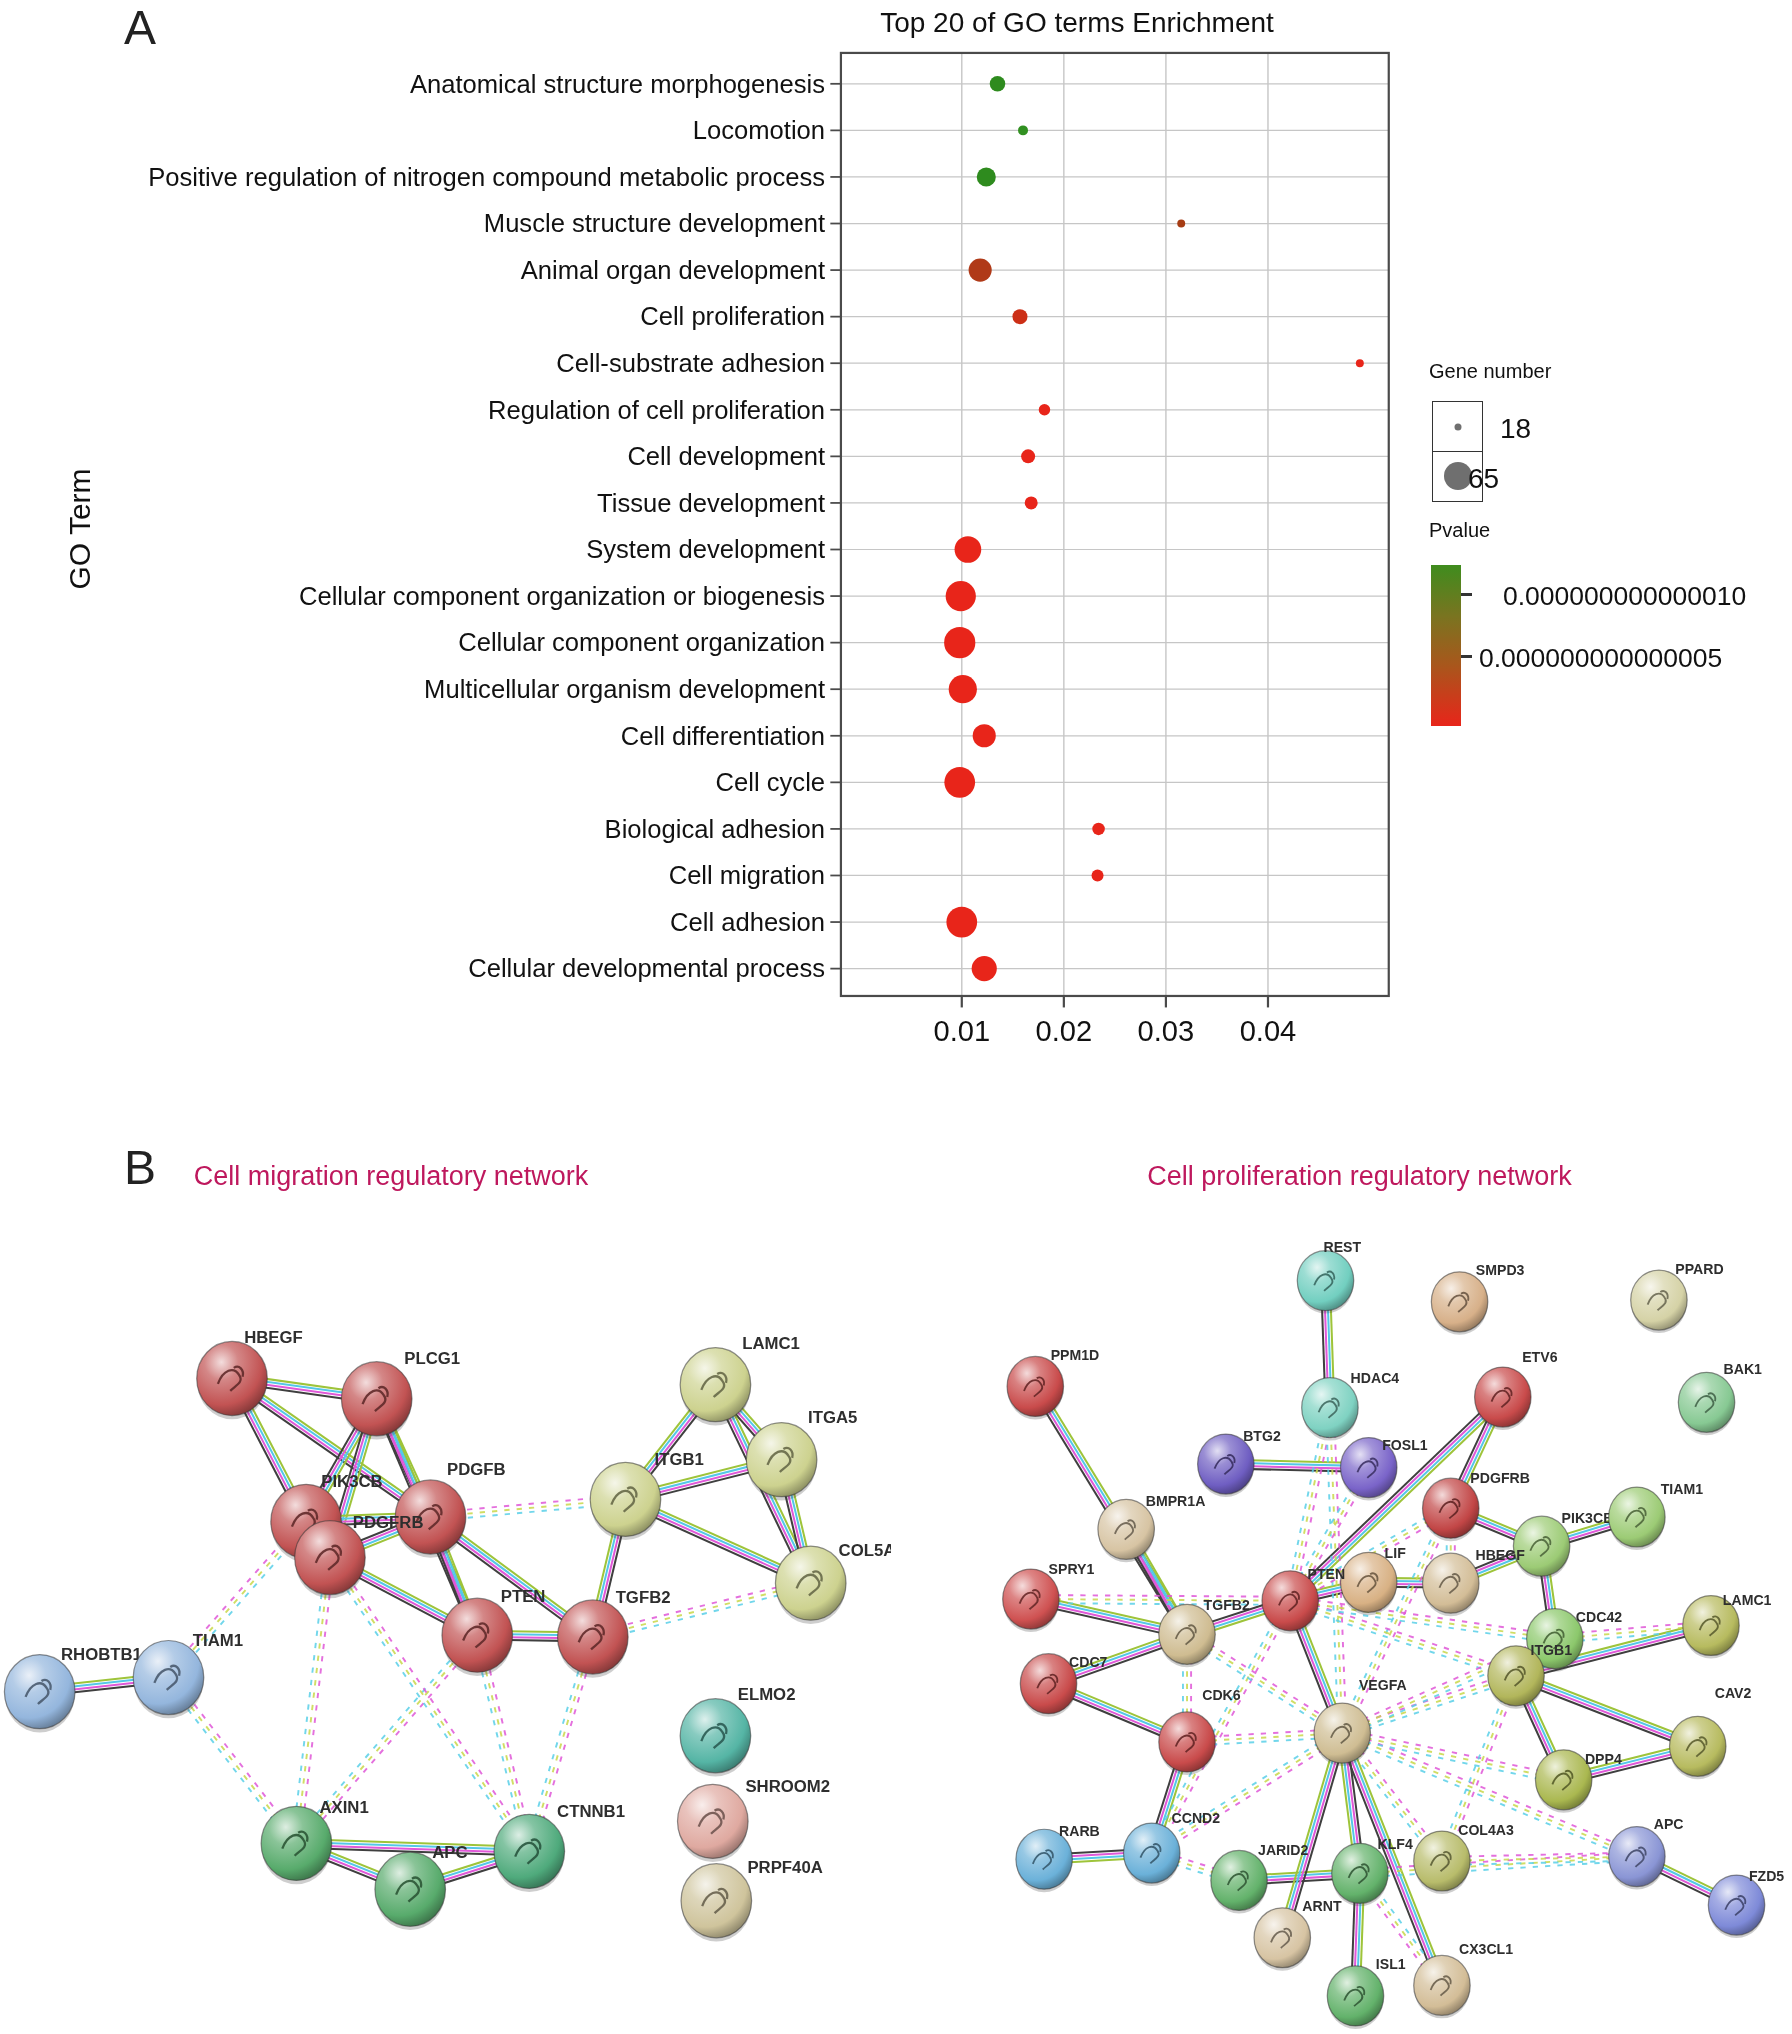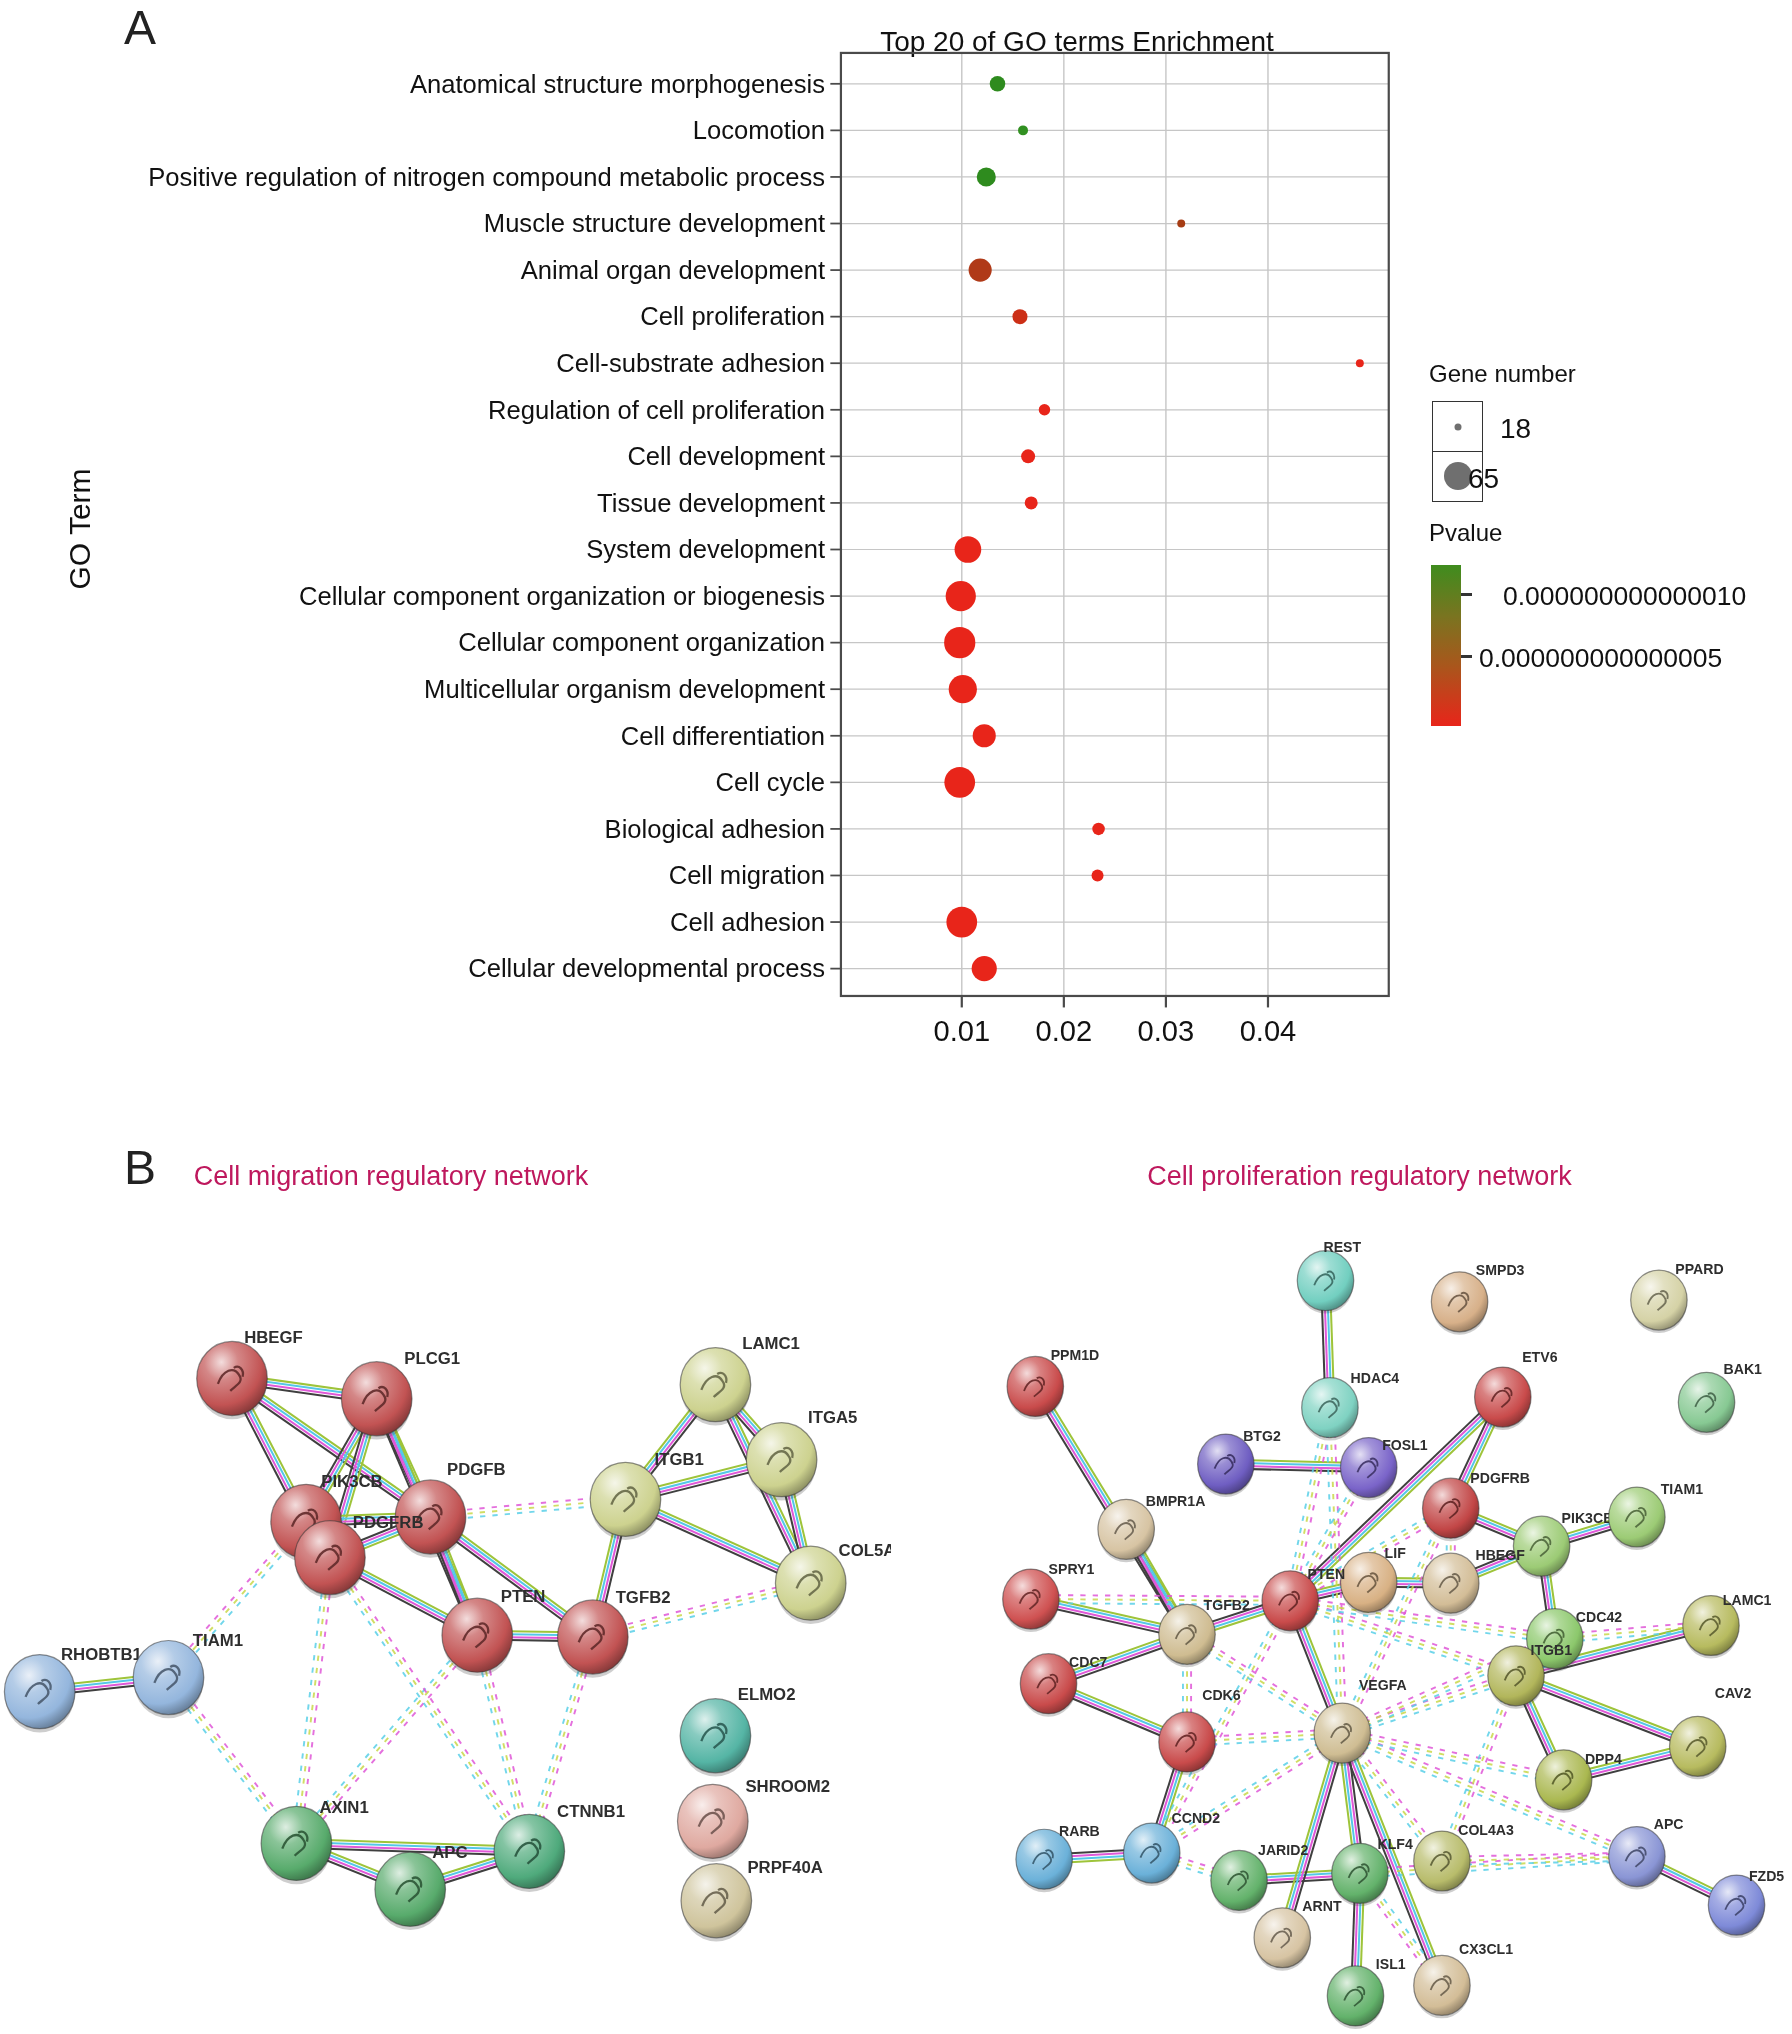--- a/index.html
+++ b/index.html
@@ -7,7 +7,7 @@
         font-family:"Liberation Sans",sans-serif;color:#1a1a1a;}
   .abs{position:absolute;}
   .panel-letter{font-size:48px;font-weight:400;color:#222;}
-  .chart-title{font-size:28px;text-align:center;color:#111;margin-top:19px;}
+  .chart-title{font-size:28px;text-align:center;color:#111;}
   .net-title{font-size:27px;text-align:center;color:#be185d;}
   .axis-label{font-size:30px;color:#111;}
   .legend-title{font-size:24px;color:#111;}

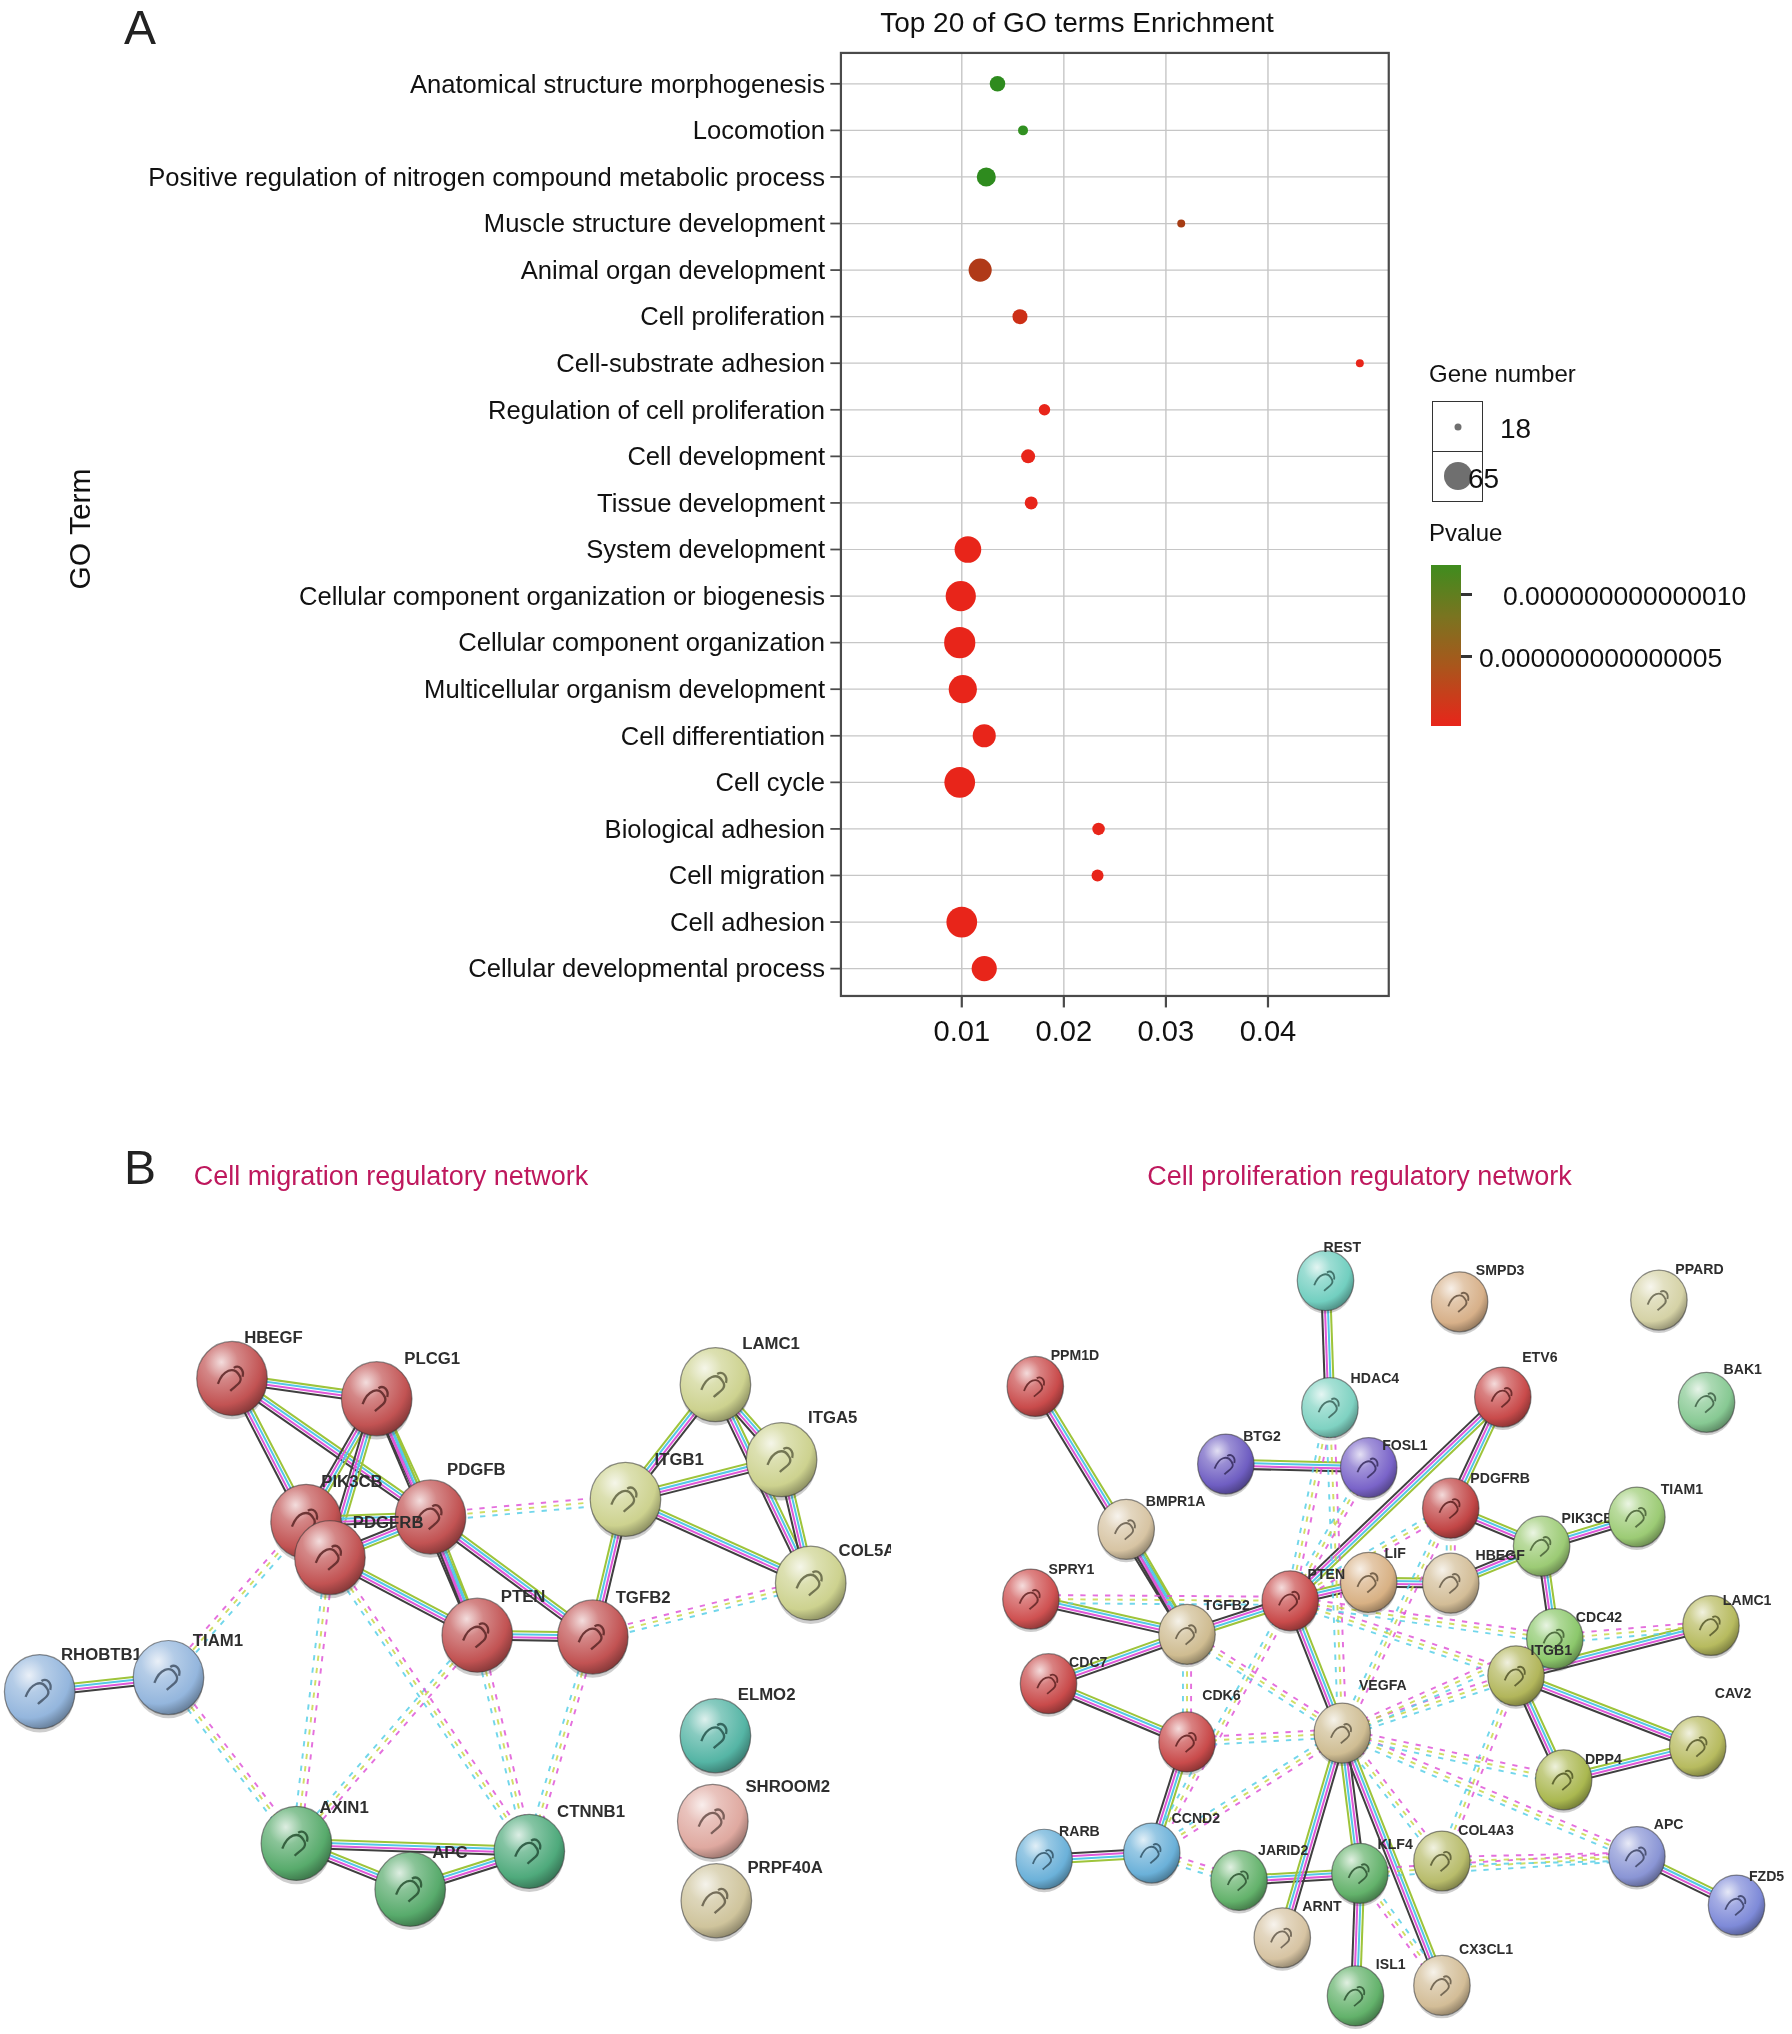--- a/index.html
+++ b/index.html
@@ -10,7 +10,7 @@
   .chart-title{font-size:28px;text-align:center;color:#111;}
   .net-title{font-size:27px;text-align:center;color:#be185d;}
   .axis-label{font-size:30px;color:#111;}
-  .legend-title{font-size:24px;color:#111;}
+  .legend-title{font-size:20px;color:#111;}
   .legend-num{font-size:28px;color:#111;}
   .pv-tick{font-size:26.5px;color:#111;}
   .rot{transform:rotate(-90deg);}

